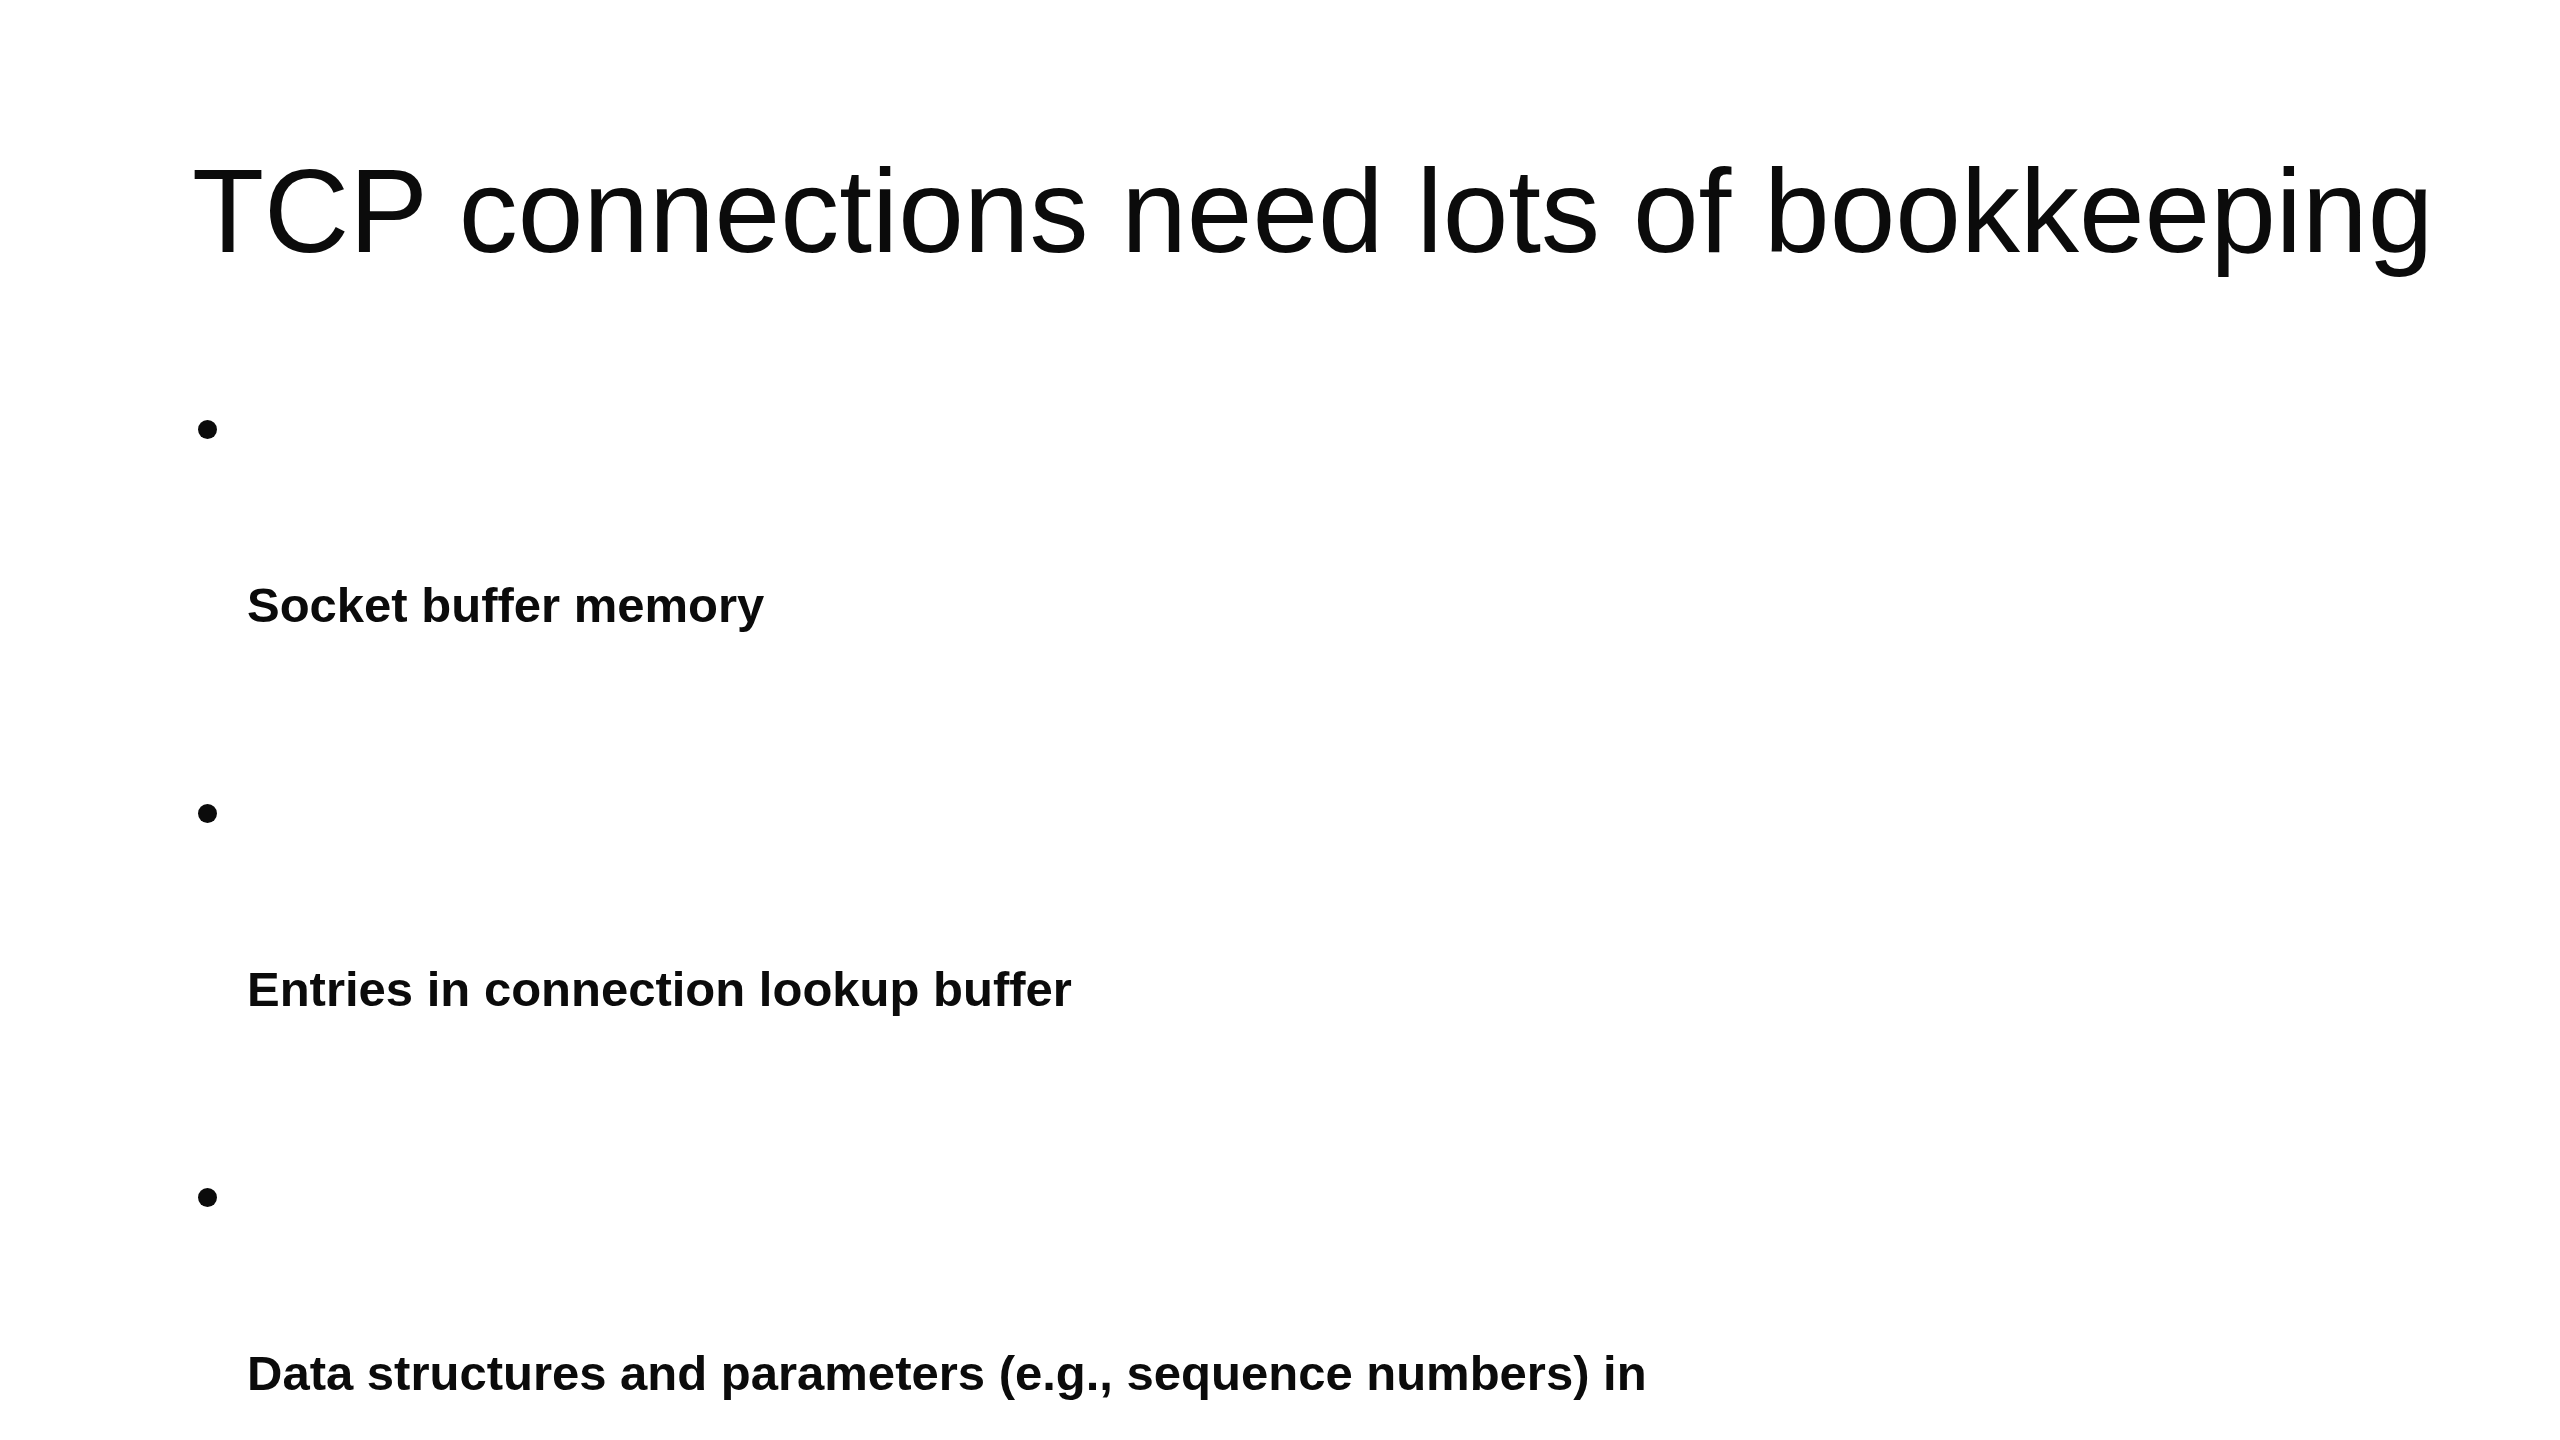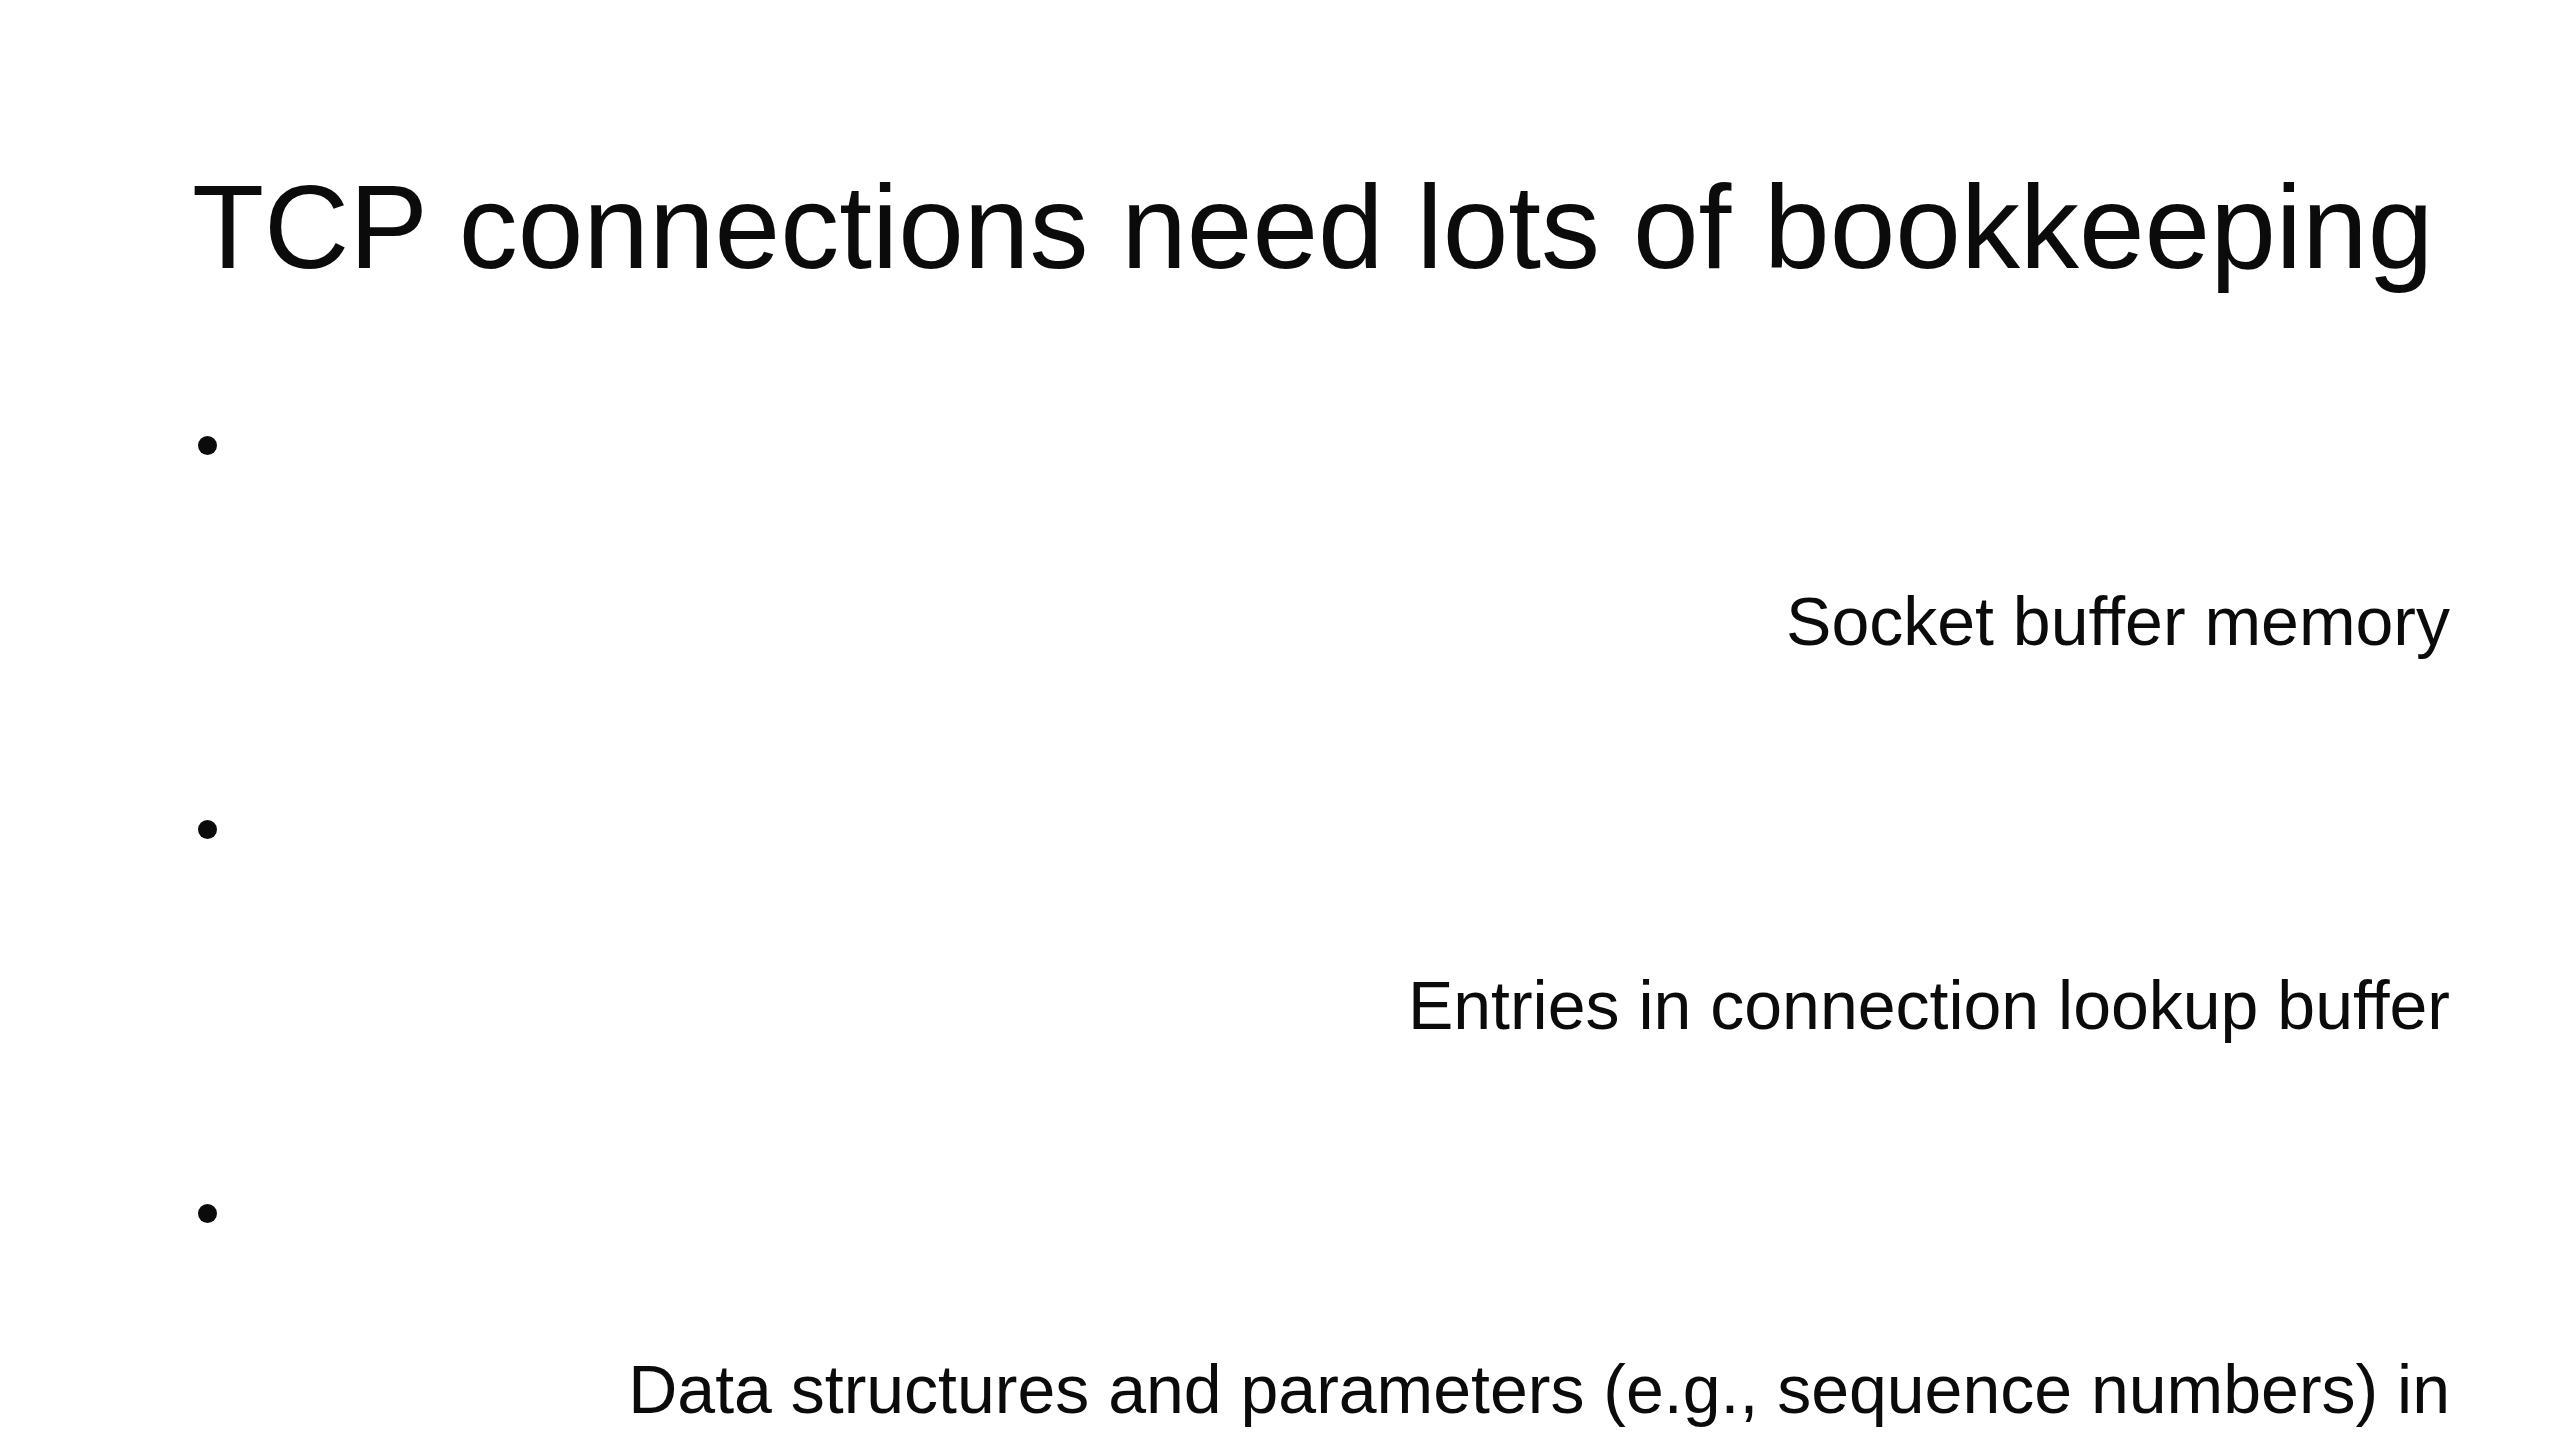--- a/index.html
+++ b/index.html
@@ -19,7 +19,7 @@
 
   .slide {
     position: absolute;
-    left: 0; top: 16px;
+    left: 0; top: 0;
     width: 2560px;
     height: 1048px;
     background: var(--bg, #ffffff);

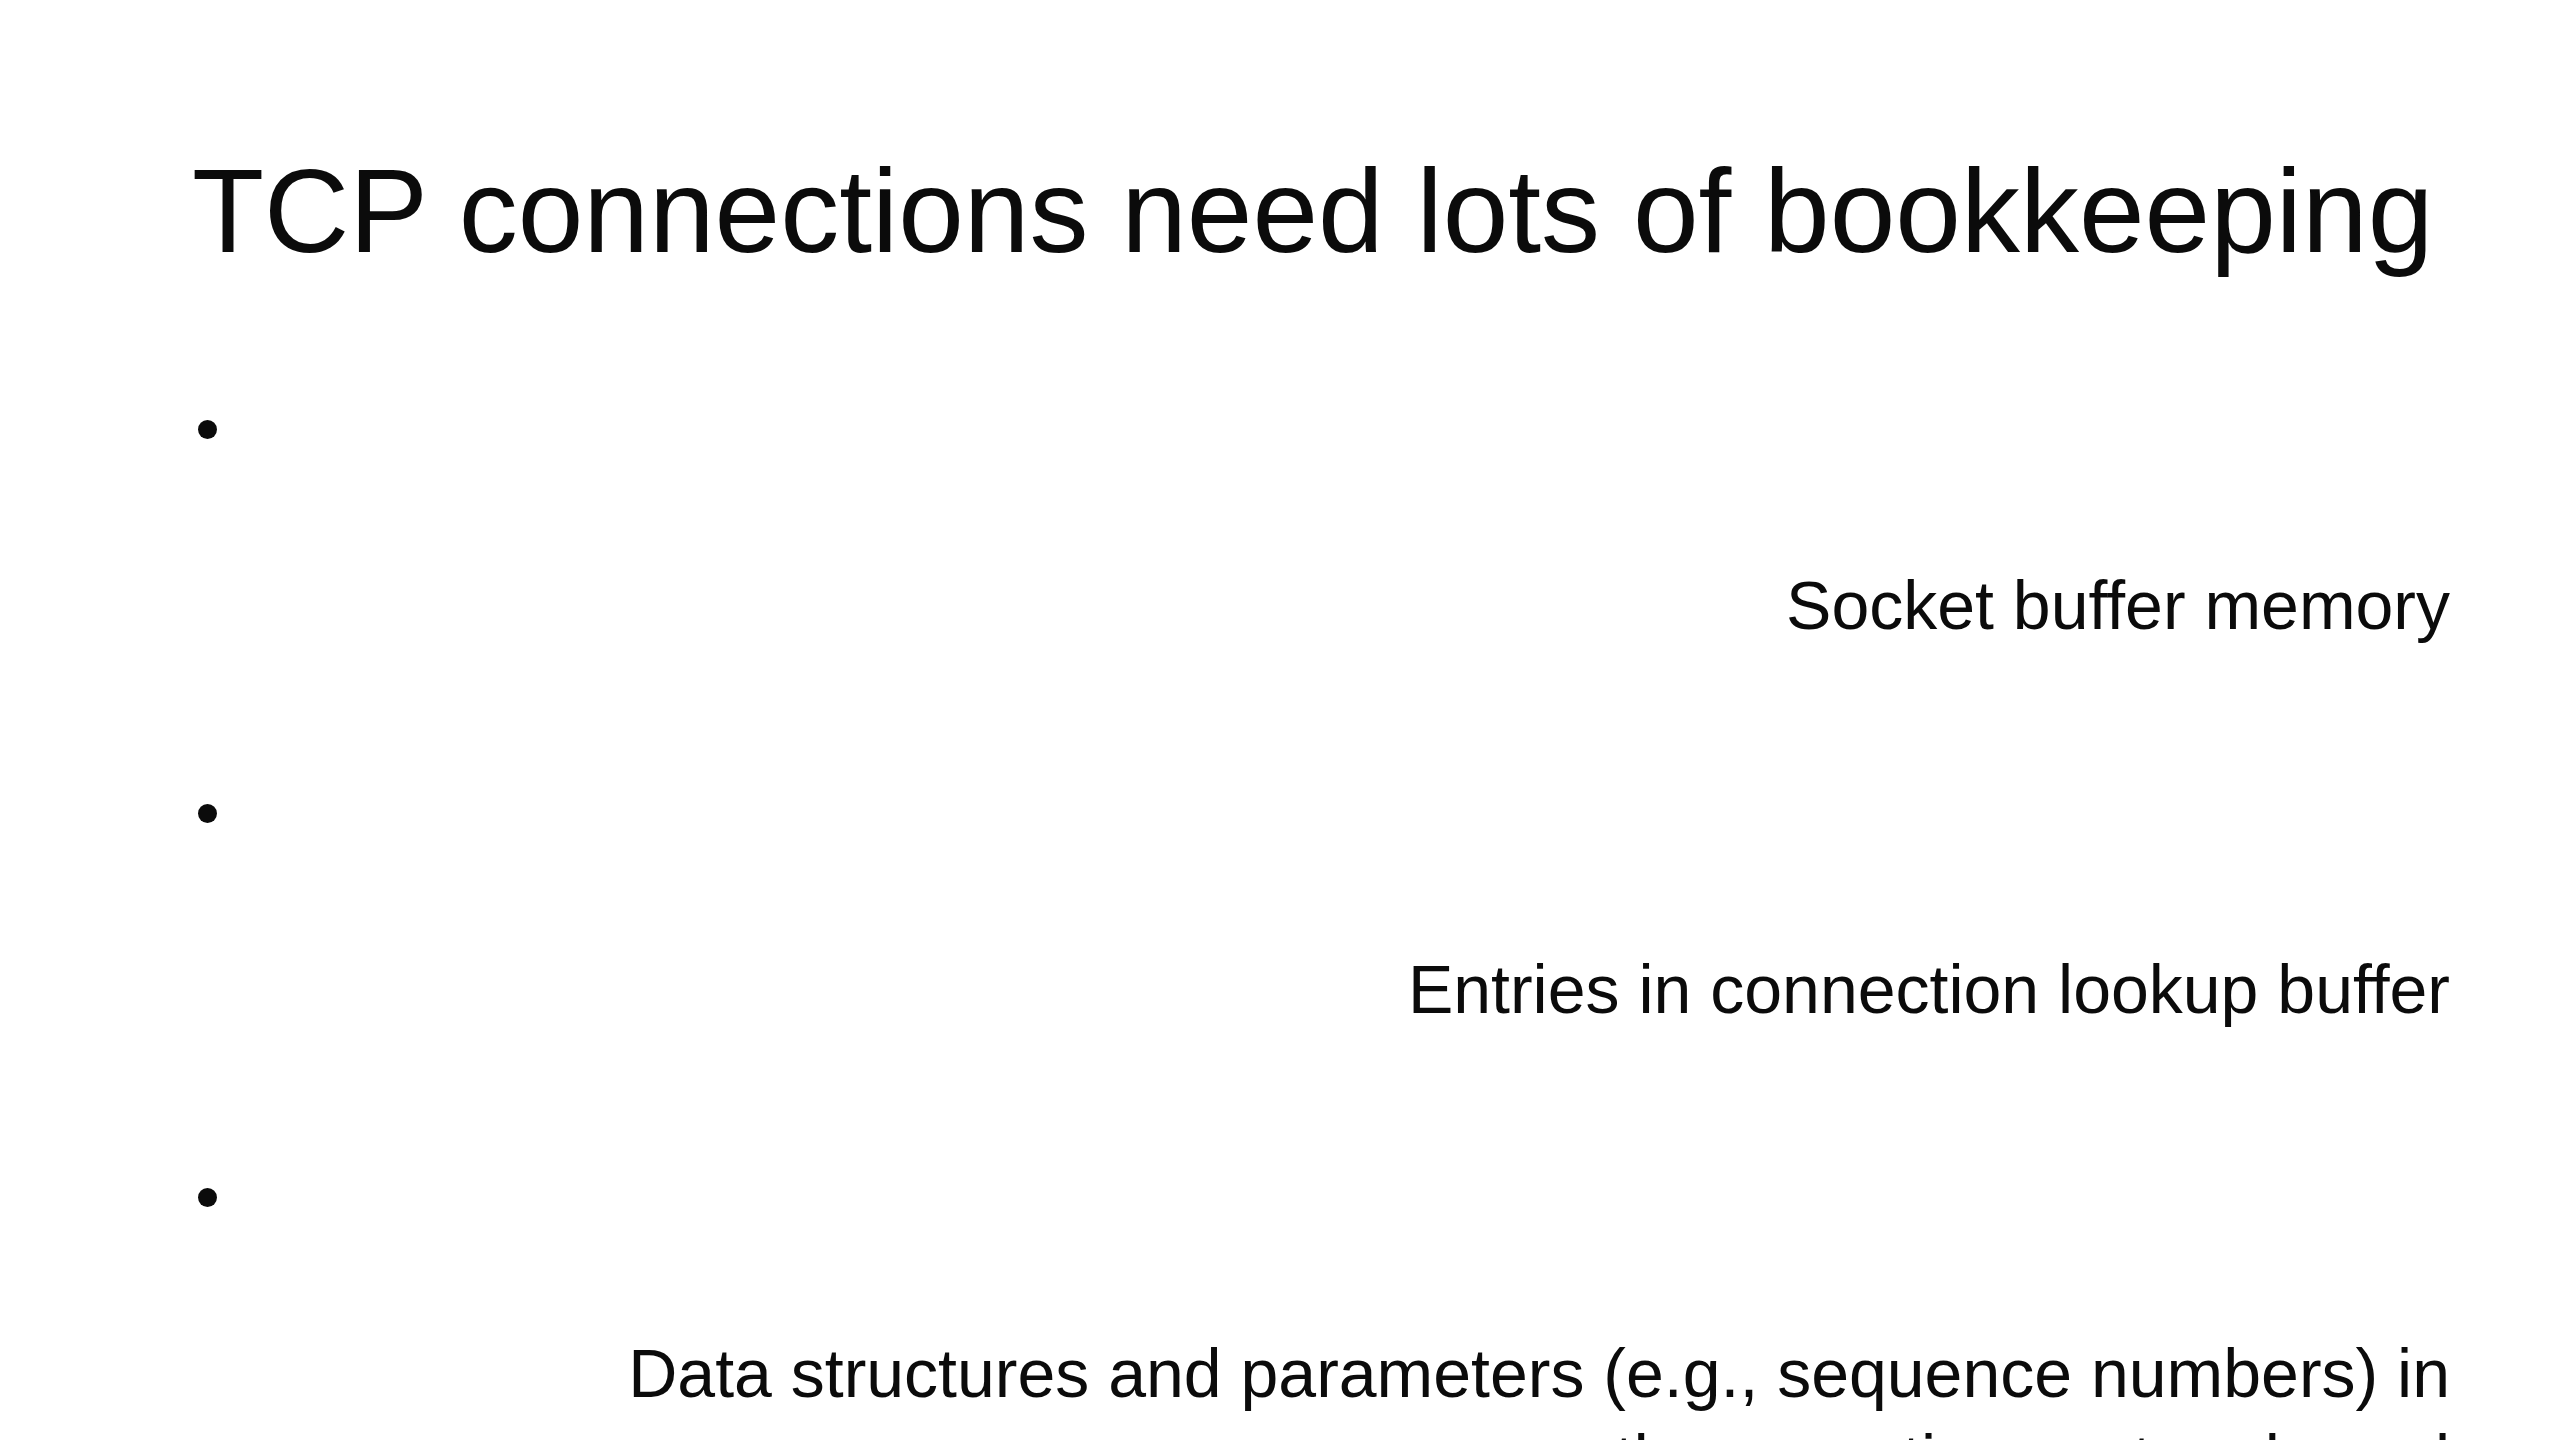--- a/index.html
+++ b/index.html
@@ -50,12 +50,11 @@
     position: relative;
     padding-left: 57px;
     margin-bottom: 126px;
-    font-size: 68px;
+    font-size: 49px;
     line-height: 86px;
-    font-weight: 400;
+    font-weight: 700;
     white-space: pre-line; 
     color: var(--text, #0b0b0b);
-    text-align: right;
   }
 
   .bullet-dot {

